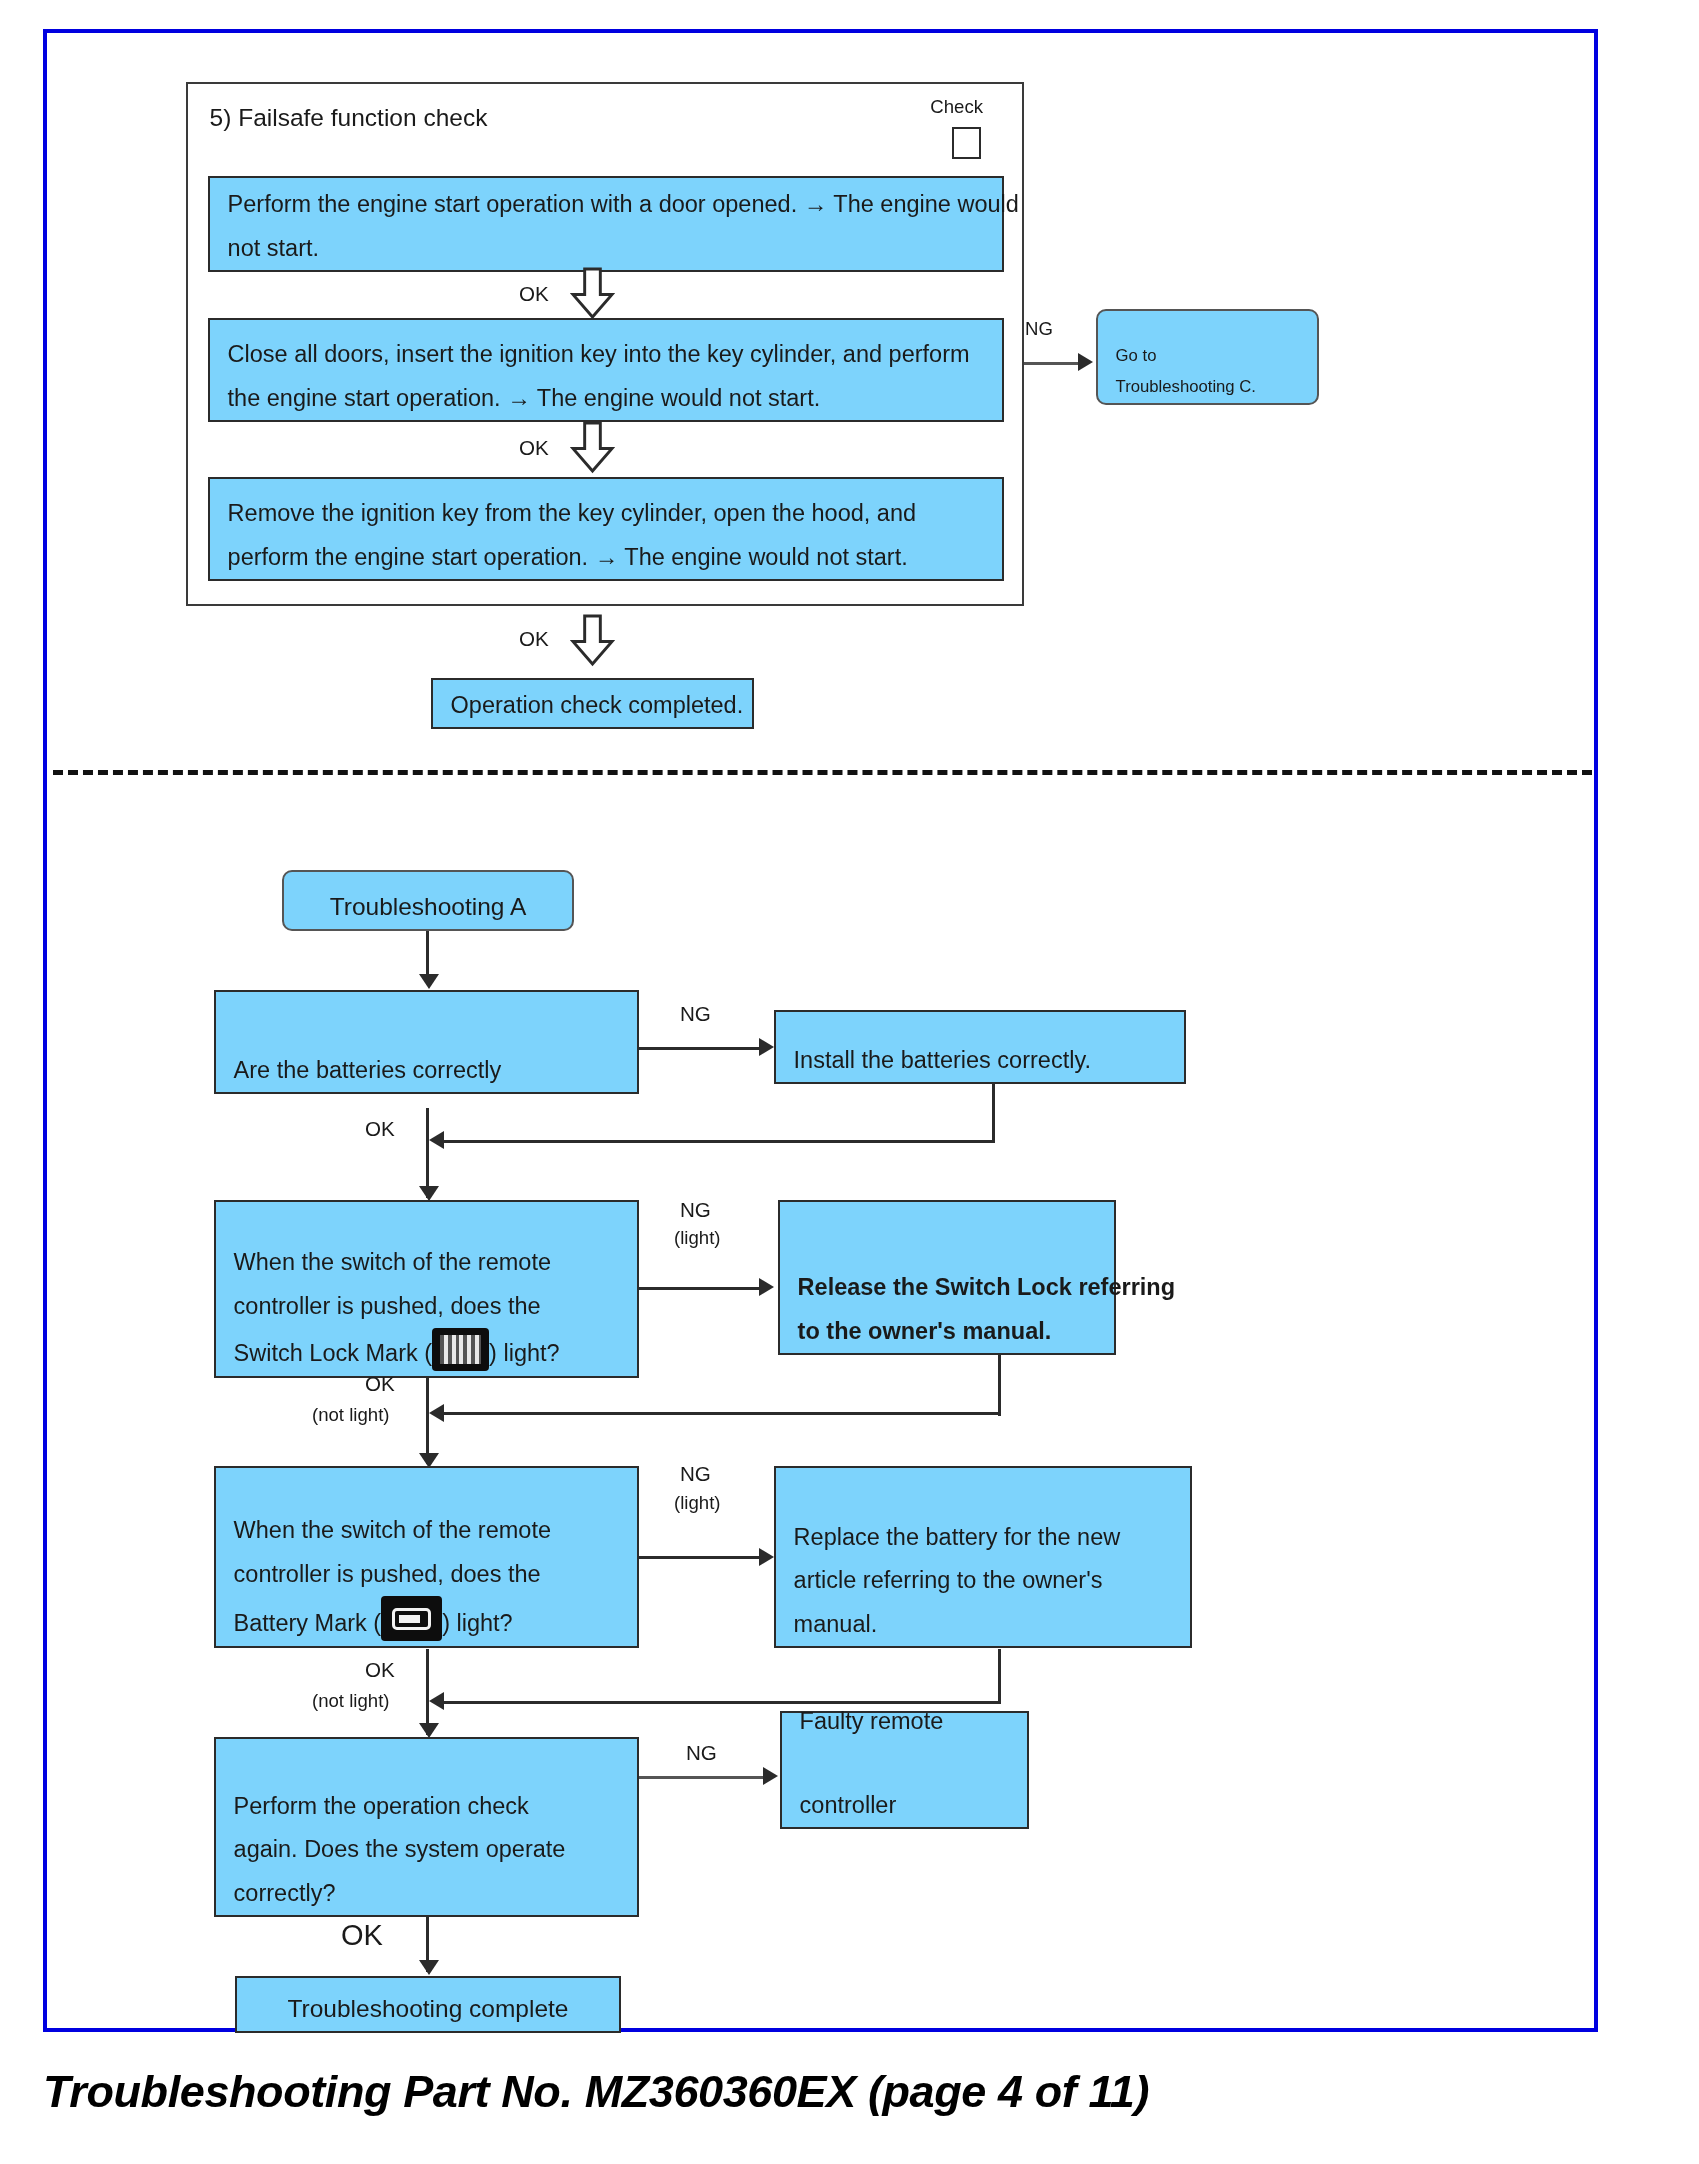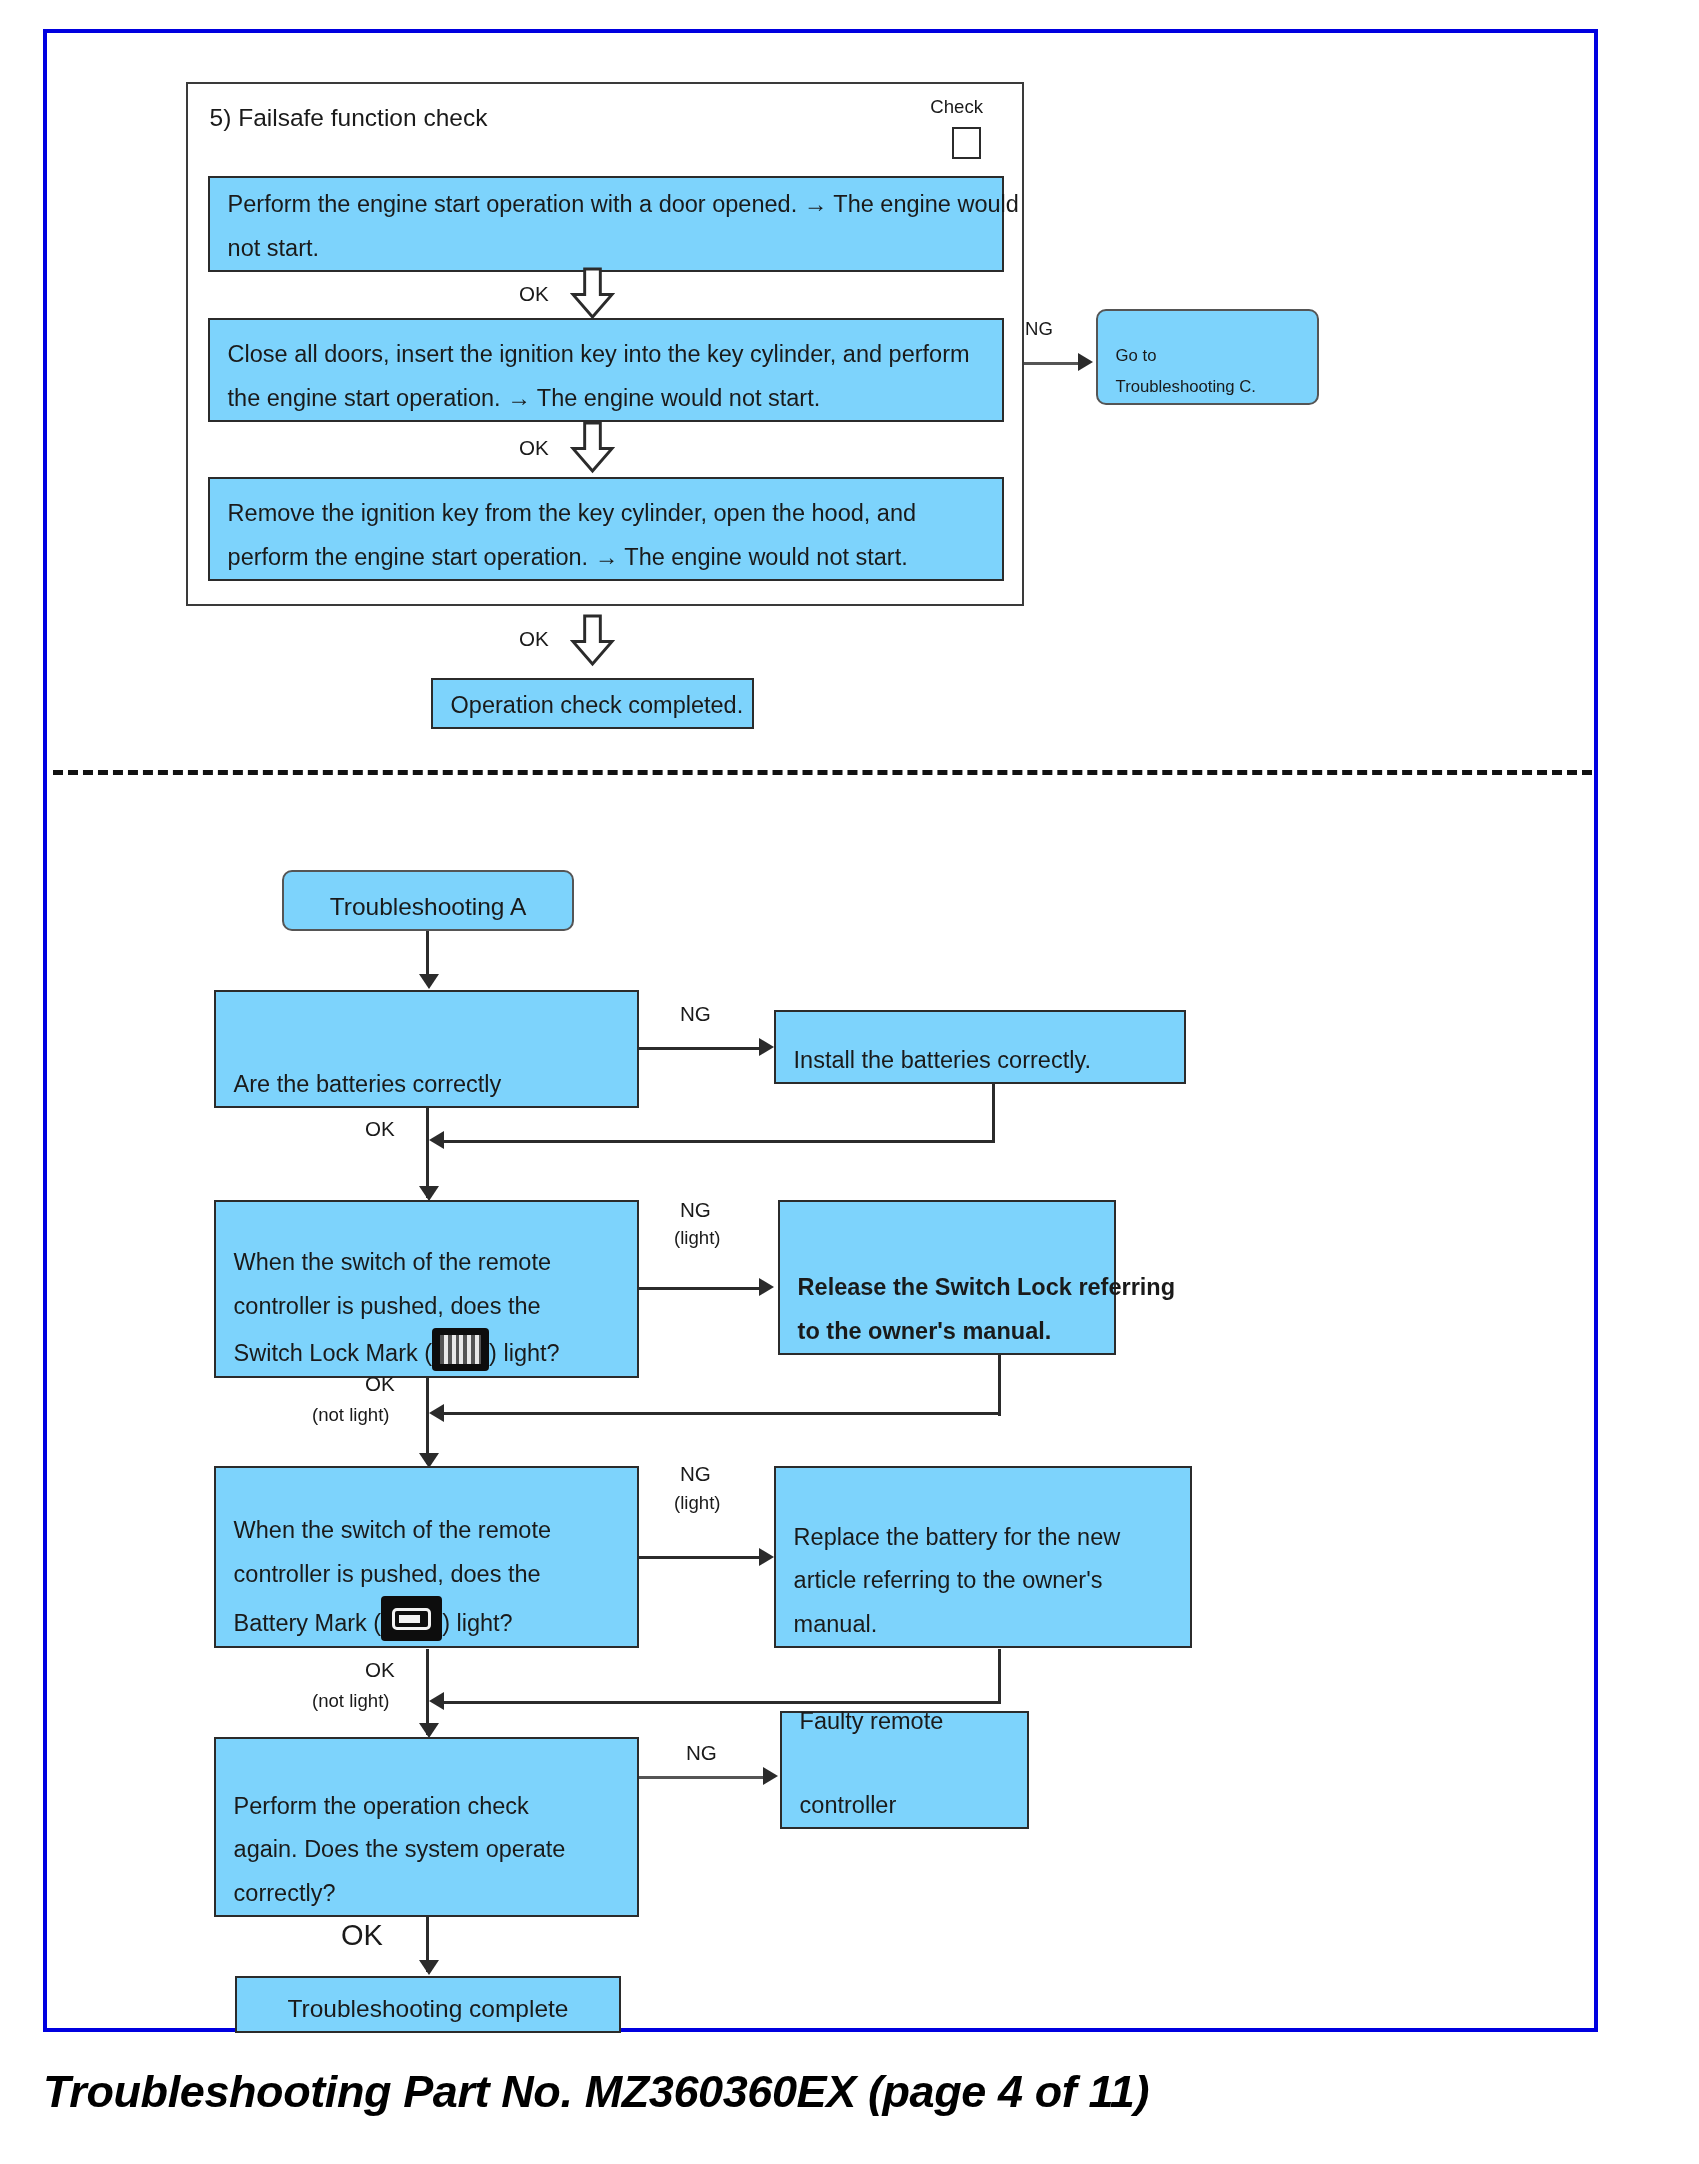--- a/index.html
+++ b/index.html
@@ -287,7 +287,7 @@
 <div class="vline" style="left:426px; top:931px; height:53px;"></div>
 <div class="arrow-down" style="left:419px; top:974px;"></div>
 
-<div class="fbox" style="left:214px; top:990px; width:425px; height:118px;">
+<div class="fbox" style="left:214px; top:990px; width:425px; height:104px;">
   <span class="ln t-md">Are the batteries correctly</span>
 </div>
 

